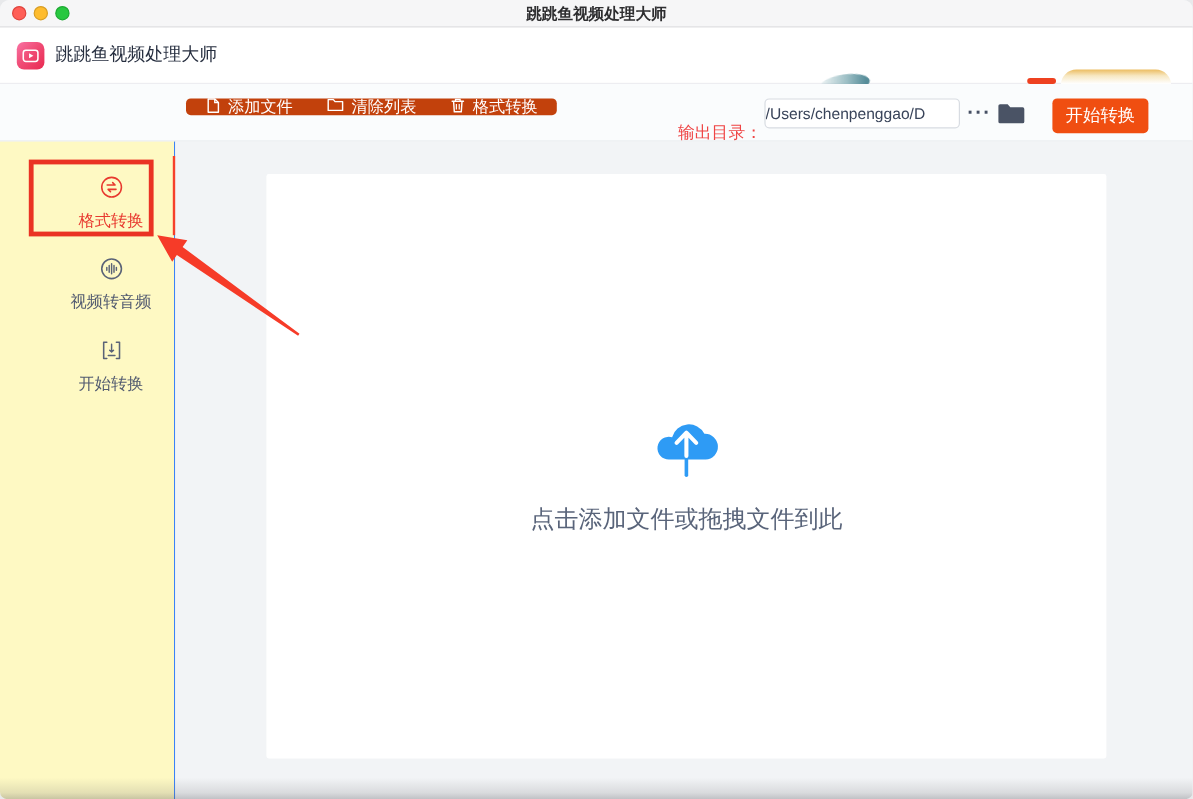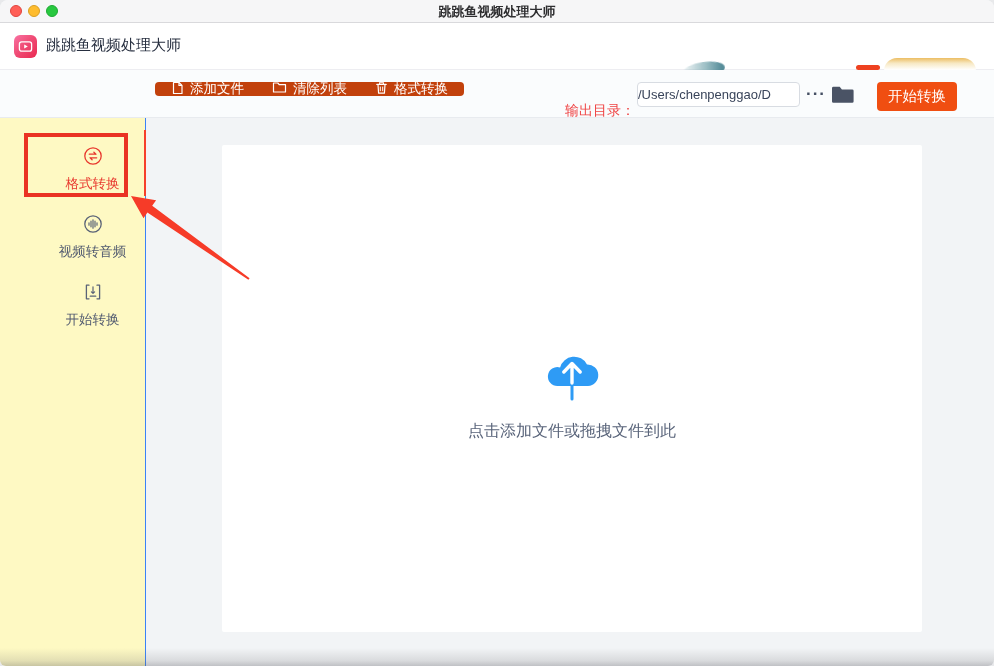--- a/index.html
+++ b/index.html
@@ -62,7 +62,7 @@
   .panel{position:absolute;left:76px;top:27px;width:700px;height:487px;background:#ffffff;
          border-radius:2px;display:flex;flex-direction:column;align-items:center;justify-content:center;}
   .drop-inner{display:flex;flex-direction:column;align-items:center;transform:translateY(6px);cursor:pointer;}
-  .drop-text{margin-top:14px;font-size:16px;color:#59647a;}
+  .drop-text{margin-top:14px;font-size:20px;color:#59647a;}
 
   
   .anno{position:absolute;left:0;top:0;width:994px;height:666px;pointer-events:none;}

